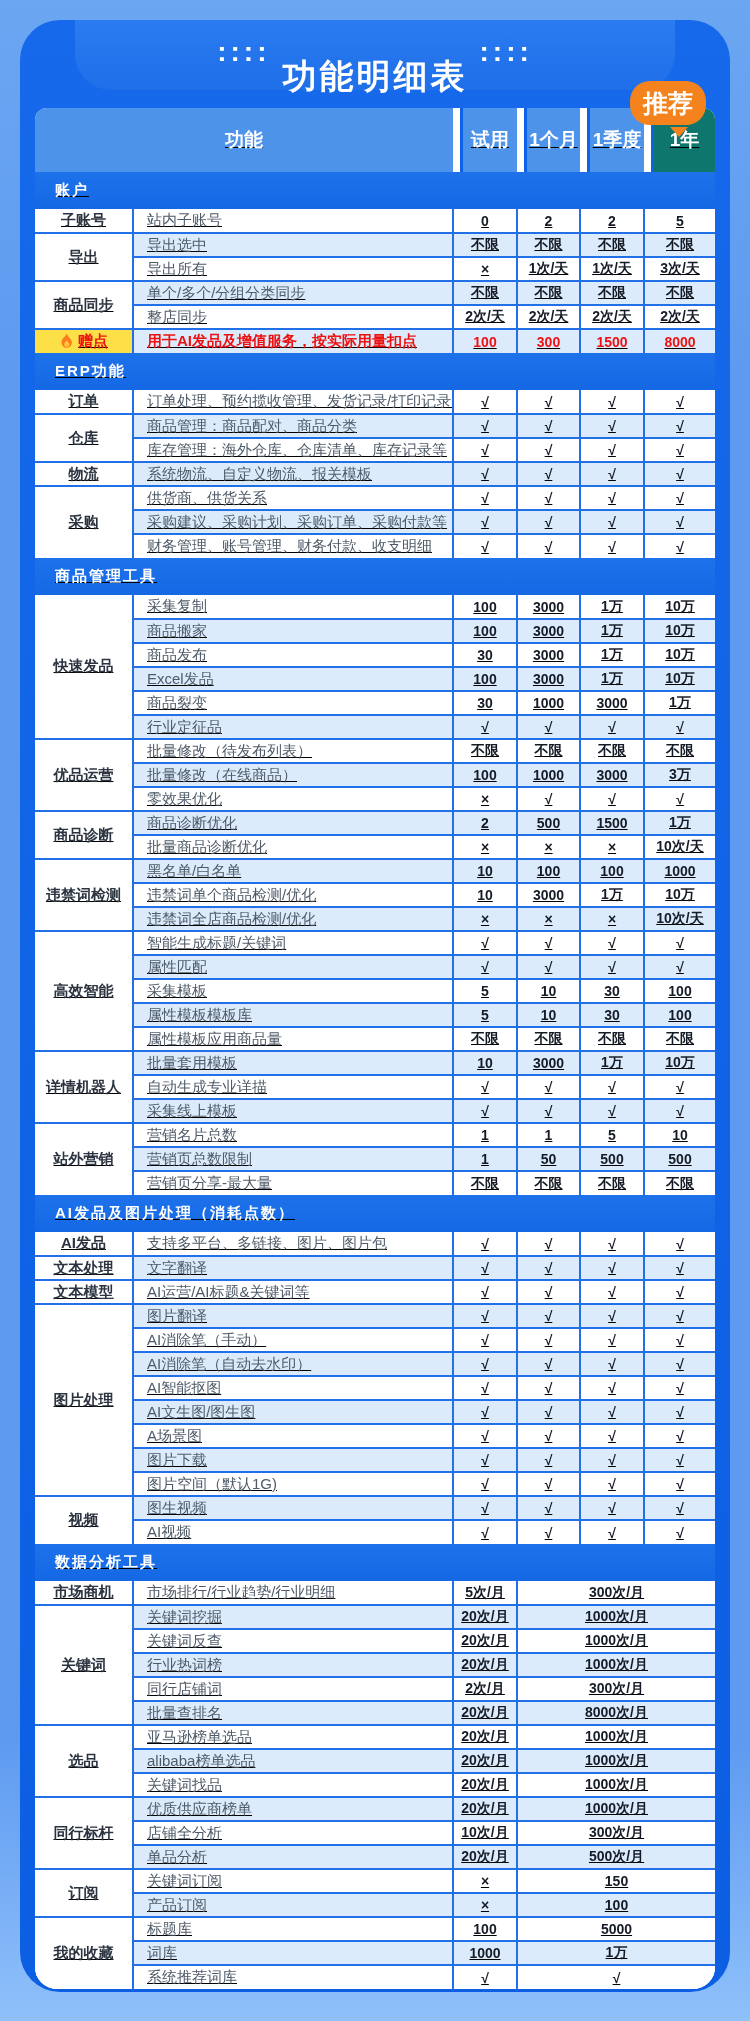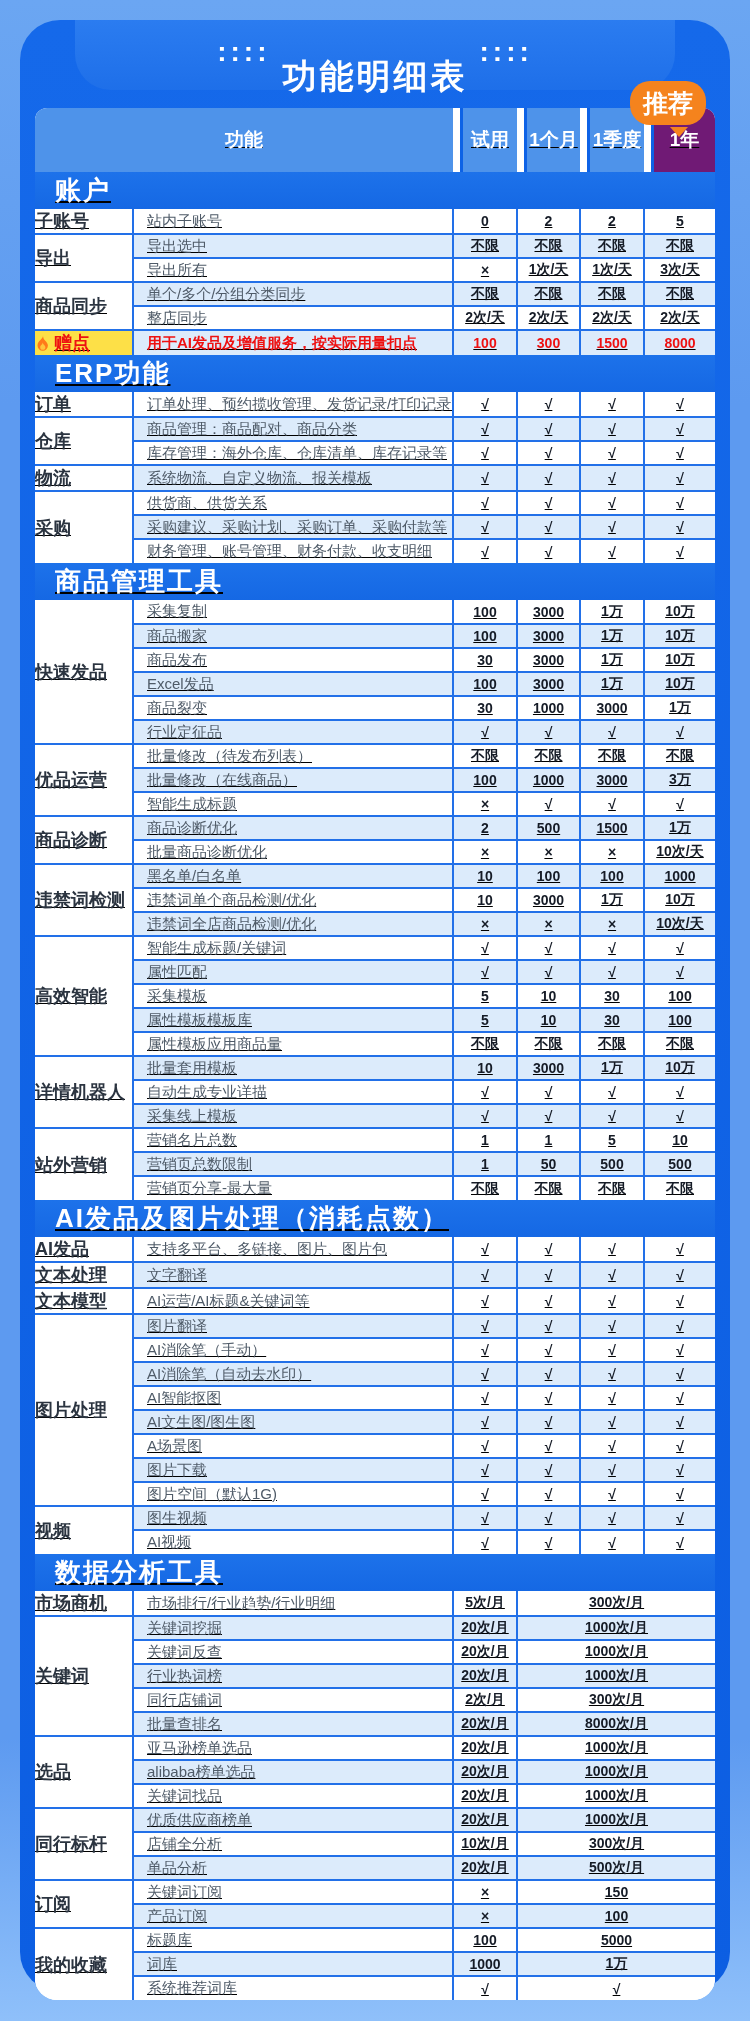--- a/index.html
+++ b/index.html
@@ -25,7 +25,7 @@
   .th { background:#4e93ea; color:#fff; font-size:19px; font-weight:700;
         display:flex; align-items:center; justify-content:center; }
   .th + .th { border-left:3px solid #0d62e6;margin-left:7px; }
-  .th.hl { background:#701a75; }
+  .th.hl { background:#0f766e; }
   .section-bar { height:37px; background:linear-gradient(180deg,#1d72ea,#1568e4);
         display:flex; align-items:center; padding-left:20px;
         color:#fff; font-size:26px; font-weight:700; letter-spacing:2px; }

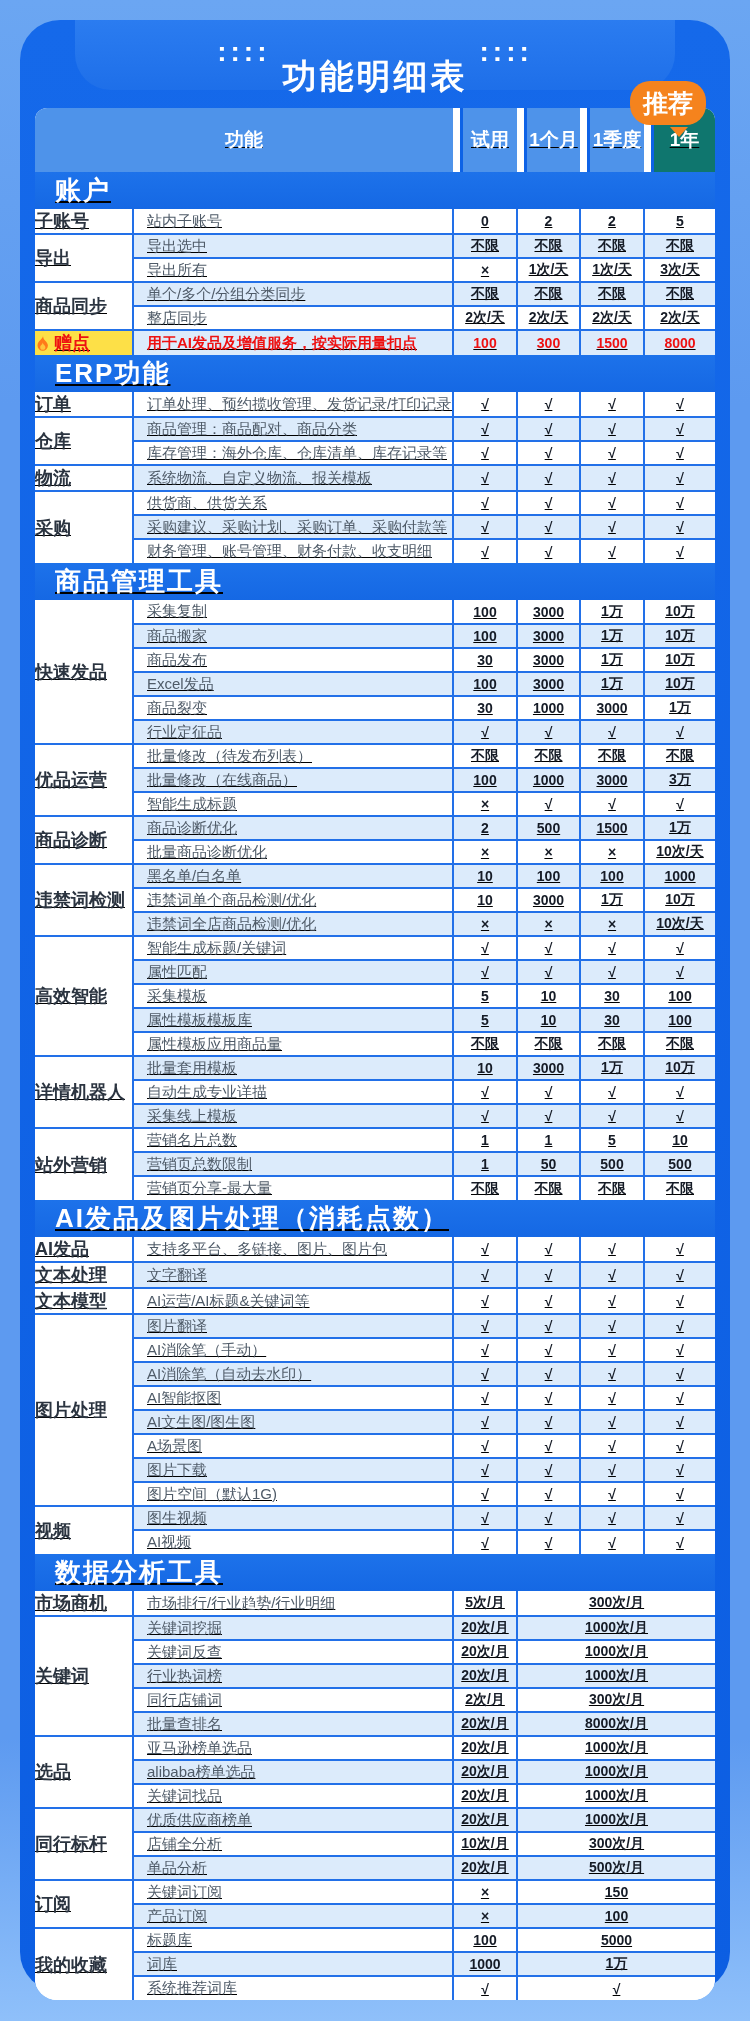--- a/index.html
+++ b/index.html
@@ -28,7 +28,7 @@
   .th.hl { background:#0f766e; }
   .section-bar { height:37px; background:linear-gradient(180deg,#1d72ea,#1568e4);
         display:flex; align-items:center; padding-left:20px;
-        color:#fff; font-size:26px; font-weight:700; letter-spacing:2px; }
+        color:#fff; font-size:15px; font-weight:700; letter-spacing:2px; }
   table.sec { width:680px; table-layout:fixed; border-collapse:collapse; background:#fff; }
   td { height:24px; padding:0; border-top:2px solid #2270e8; border-left:2px solid #2270e8;
        background:#fff; overflow:hidden; white-space:nowrap; }

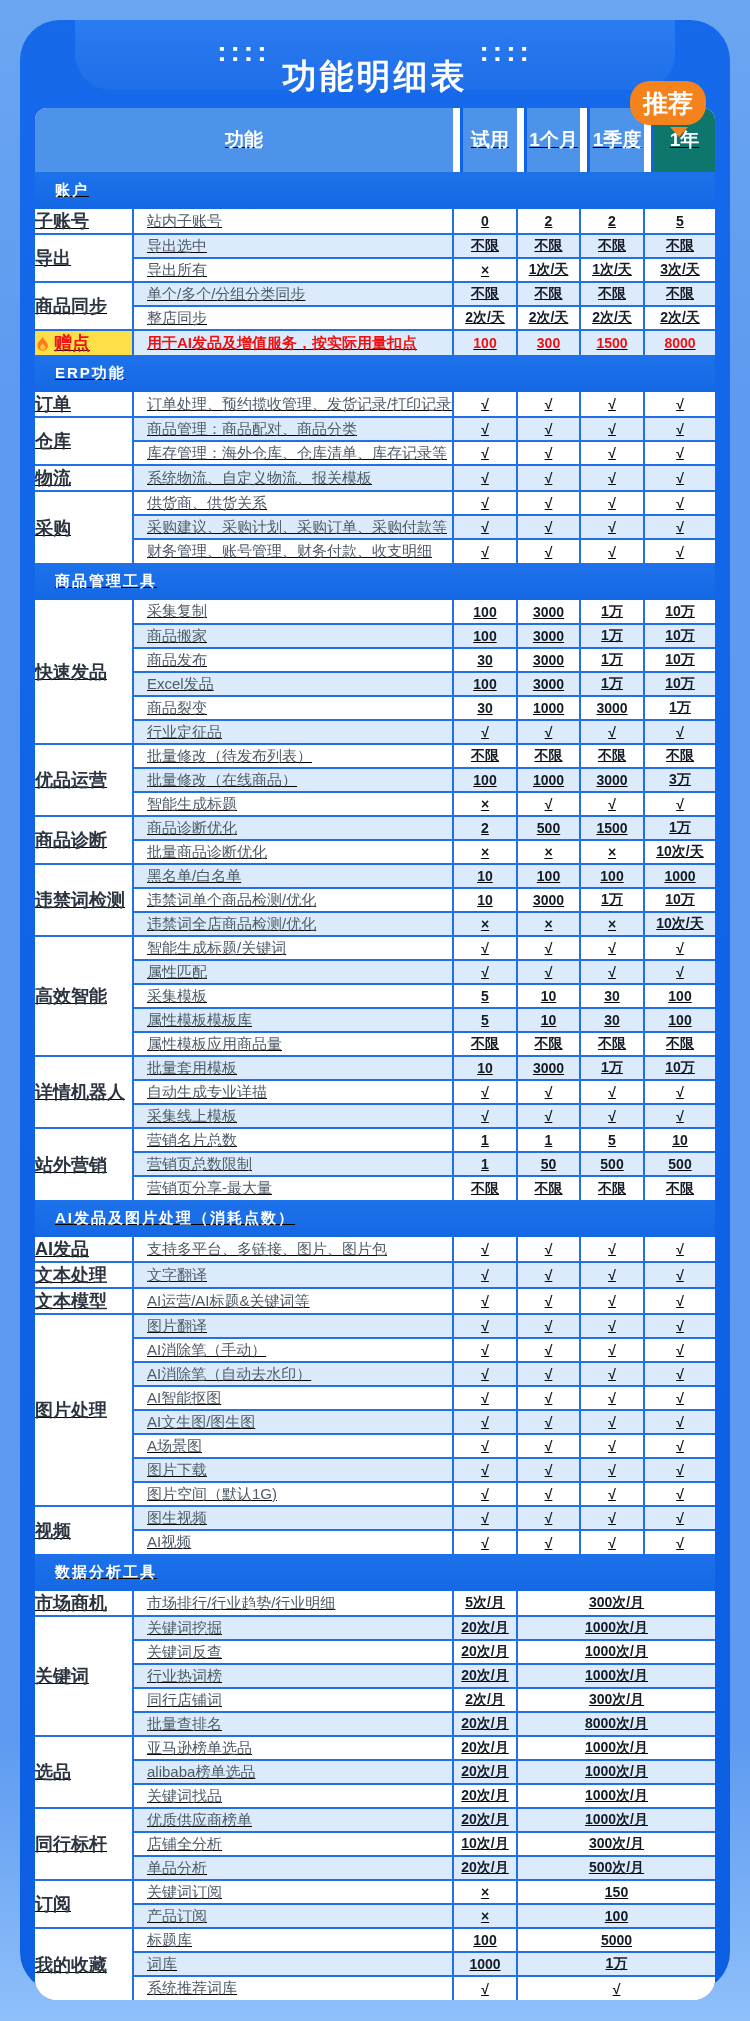--- a/index.html
+++ b/index.html
@@ -33,7 +33,7 @@
   td { height:24px; padding:0; border-top:2px solid #2270e8; border-left:2px solid #2270e8;
        background:#fff; overflow:hidden; white-space:nowrap; }
   table.sec tr:first-child > td { border-top:0; }
-  td.lbl { border-left:0; font-size:18px; font-weight:700; color:#2b3440; background:#fff; }
+  td.lbl { border-left:0; text-align:center; font-size:15px; font-weight:700; color:#2b3440; background:#fff; }
   td.desc { text-align:left; padding-left:13px; font-size:15px; color:#4f5b68; }
   td.val { text-align:center; font-size:14px; font-weight:700; color:#151b26; }
   tr.alt td.desc, tr.alt td.val { background:#dcebfb; }

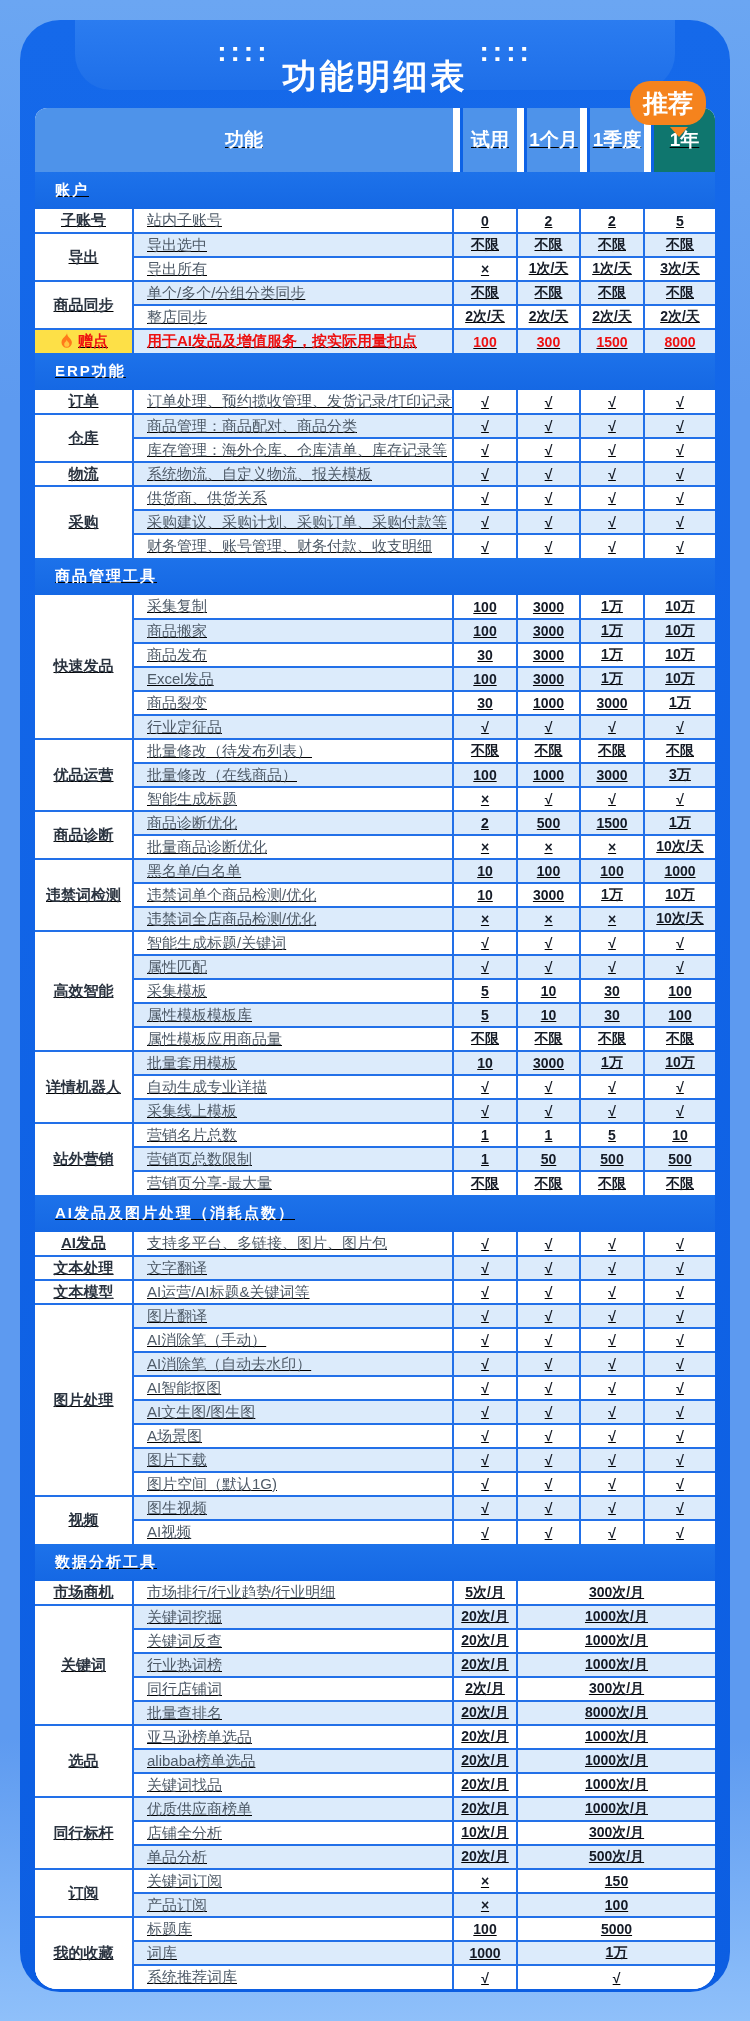--- a/index.html
+++ b/index.html
@@ -261,7 +261,7 @@
                 <td class="val">3万</td>
               </tr>
               <tr>
-                <td class="desc">智能生成标题</td>
+                <td class="desc">零效果优化</td>
                 <td class="val">×</td>
                 <td class="val">√</td>
                 <td class="val">√</td>

